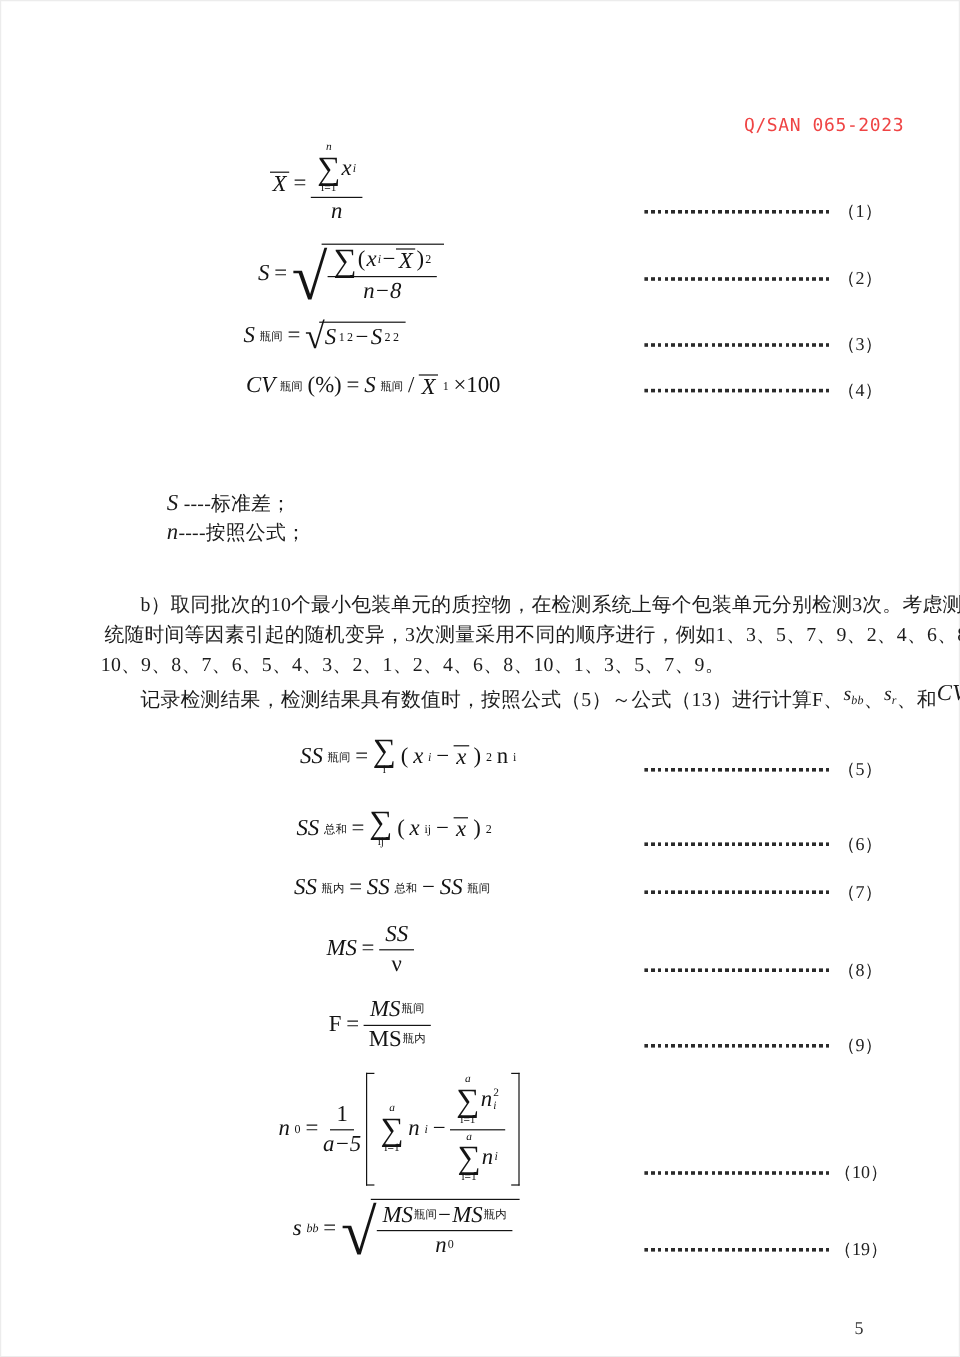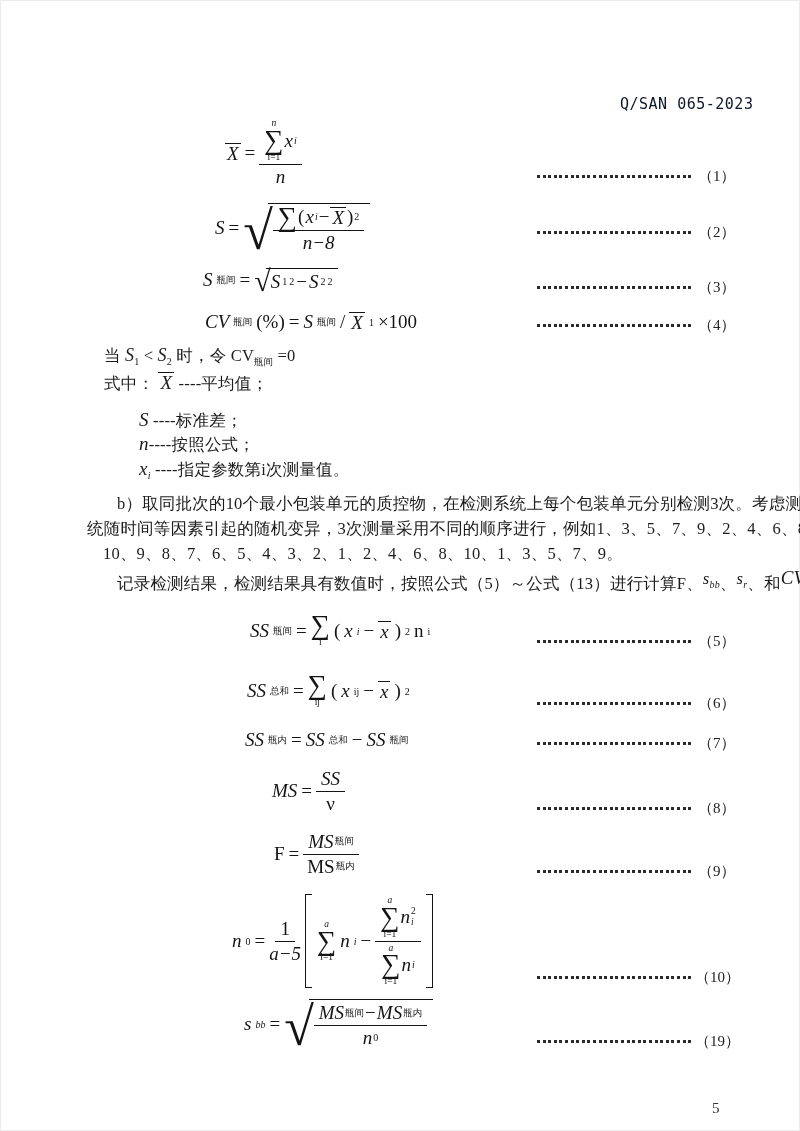--- a/index.html
+++ b/index.html
@@ -9,7 +9,7 @@
   .abs{position:absolute;}
   .it{font-style:italic;}
   .up{font-style:normal;}
-  .hdr{font-family:"DejaVu Sans Mono",monospace;font-size:15px;letter-spacing:0.5px;color:#0f172a;}
+  .hdr{font-family:"DejaVu Sans Mono",monospace;font-size:15px;letter-spacing:0.5px;color:#ef4444;}
   .body-text{font-size:16.5px;white-space:nowrap;letter-spacing:0.2px;}
   .formula{display:flex;align-items:center;gap:4px;font-size:19px;white-space:nowrap;color:#141414;}
   .ov{display:inline-block;border-top:1.5px solid #141414;line-height:1.05;padding:0 2px;}

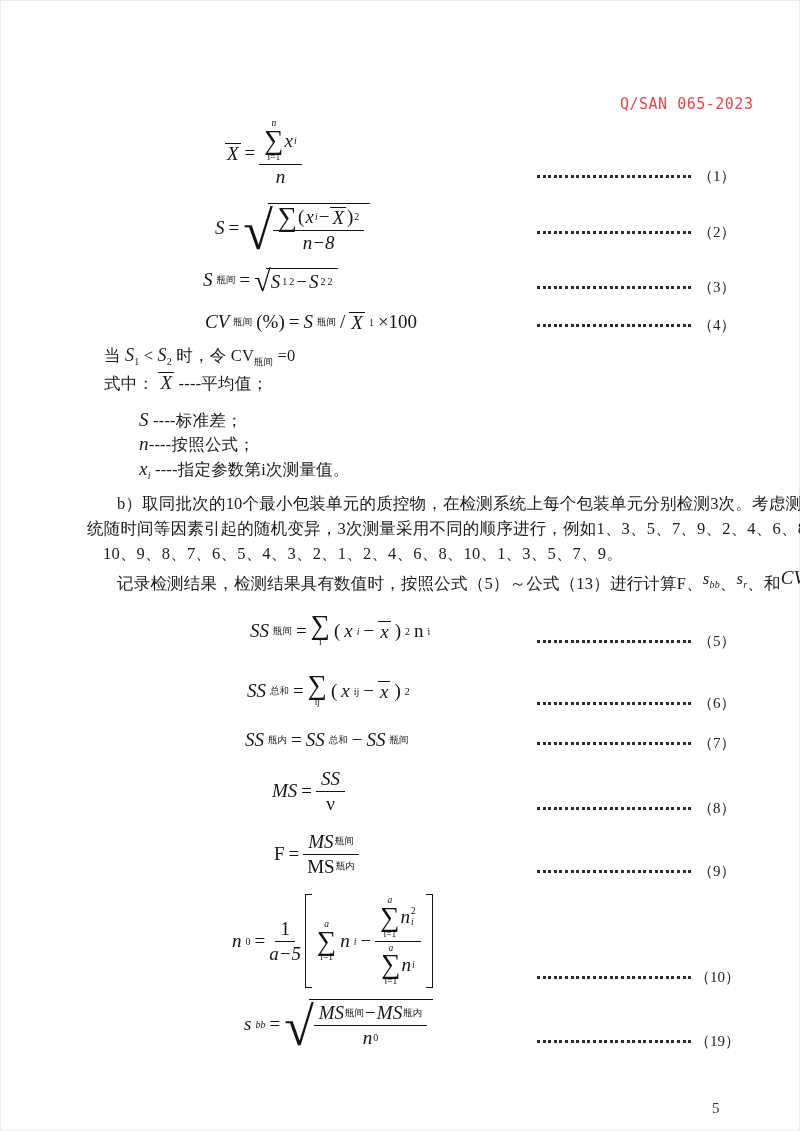--- a/index.html
+++ b/index.html
@@ -123,15 +123,6 @@
   <div class="abs dots" style="left:537px;top:324px;"></div>
   <div class="abs flabel" style="left:698px;top:316px;">（4）</div>
 
-  <div class="abs body-text" style="left:104px;top:345px;">
-    <span>当</span>
-    <span class="it" style="font-size:18px;">S</span><span class="sb">1</span>
-    <span>&lt;</span>
-    <span class="it" style="font-size:18px;">S</span><span class="sb">2</span>
-    <span>时，令</span>
-    <span>CV</span><span class="sbc">瓶间</span>
-    <span>=0</span>
-  </div>
 
   <div class="abs body-text" style="left:104px;top:372px;">
     <span>式中：</span>

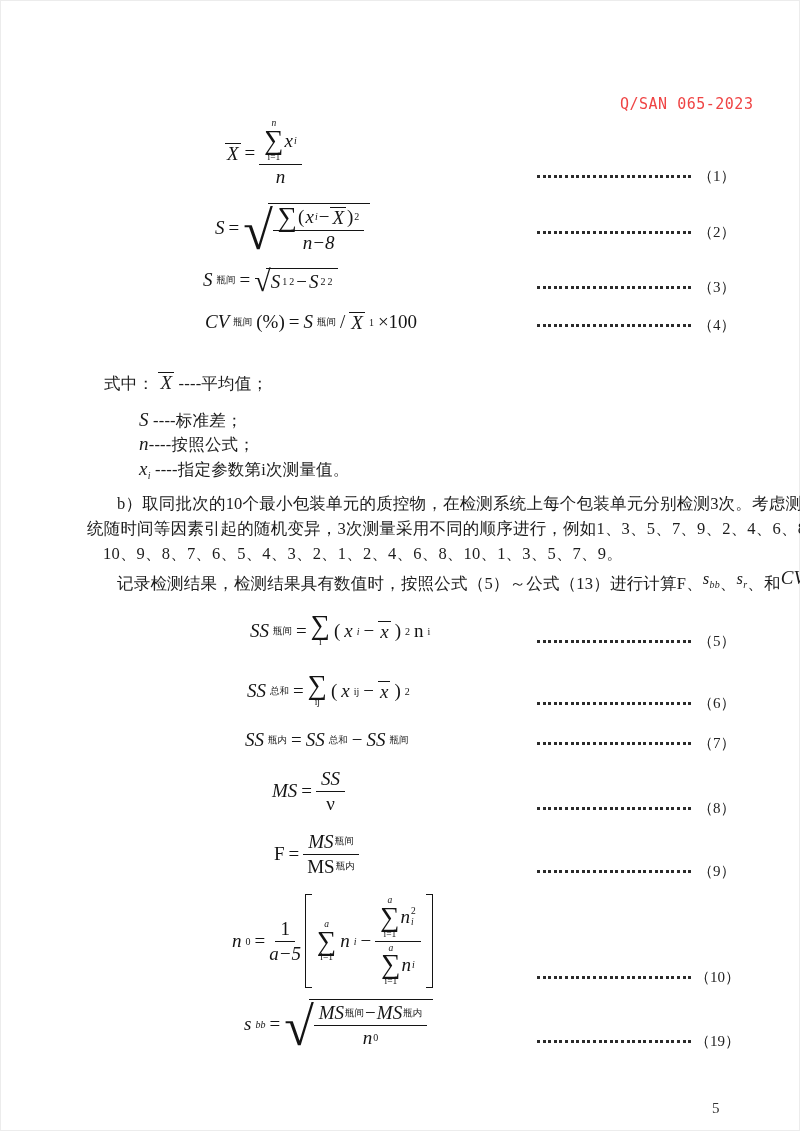--- a/index.html
+++ b/index.html
@@ -124,11 +124,6 @@
   <div class="abs flabel" style="left:698px;top:316px;">（4）</div>
 
 
-  <div class="abs body-text" style="left:104px;top:372px;">
-    <span>式中：</span>
-    <span class="ov" style="font-size:19px;"><span class="it">X</span></span>
-    <span>----</span><span>平均值；</span>
-  </div>
   <div class="abs body-text" style="left:139px;top:409px;">
     <span class="it" style="font-size:19px;">S</span>
     <span>----</span><span>标准差；</span>

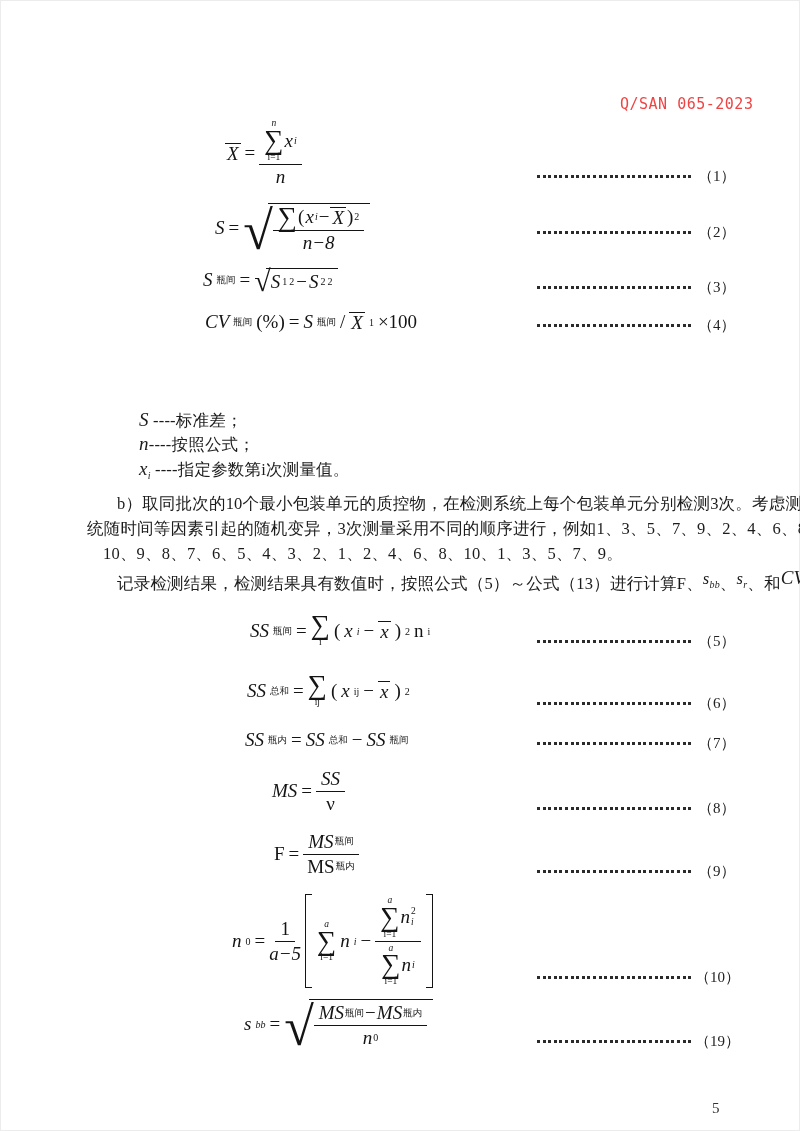--- a/index.html
+++ b/index.html
@@ -131,10 +131,6 @@
   <div class="abs body-text" style="left:139px;top:433px;">
     <span class="it" style="font-size:19px;">n</span><span>----</span><span>按照公式；</span>
   </div>
-  <div class="abs body-text" style="left:139px;top:458px;">
-    <span class="it" style="font-size:19px;">x</span><span class="sb it">i</span>
-    <span>----</span><span>指定参数第i次测量值。</span>
-  </div>
 
   <div class="abs body-text" style="left:117px;top:493px;">b）取同批次的10个最小包装单元的质控物，在检测系统上每个包装单元分别检测3次。考虑测量系</div>
   <div class="abs body-text" style="left:87px;top:518px;">统随时间等因素引起的随机变异，3次测量采用不同的顺序进行，例如1、3、5、7、9、2、4、6、8、10、</div>

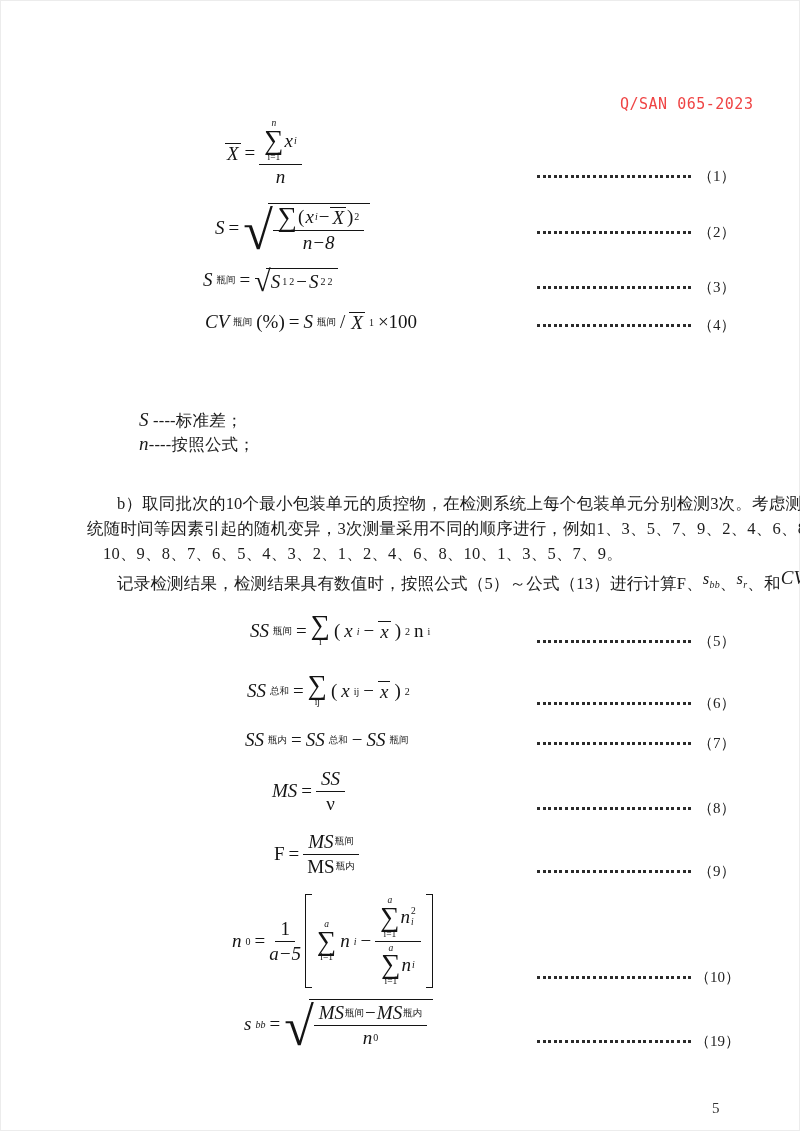--- a/index.html
+++ b/index.html
@@ -134,7 +134,7 @@
 
   <div class="abs body-text" style="left:117px;top:493px;">b）取同批次的10个最小包装单元的质控物，在检测系统上每个包装单元分别检测3次。考虑测量系</div>
   <div class="abs body-text" style="left:87px;top:518px;">统随时间等因素引起的随机变异，3次测量采用不同的顺序进行，例如1、3、5、7、9、2、4、6、8、10、</div>
-  <div class="abs body-text" style="left:103px;top:543px;">10、9、8、7、6、5、4、3、2、1、2、4、6、8、10、1、3、5、7、9。</div>
+  <div class="abs body-text" style="left:84px;top:543px;">10、9、8、7、6、5、4、3、2、1、2、4、6、8、10、1、3、5、7、9。</div>
 
   <div class="abs body-text" style="left:117px;top:567px;">
     <span>记录检测结果，检测结果具有数值时，按照公式（5）～公式（13）进行计算F、</span><span class="raised"><span class="it">s</span><span class="sb it">bb</span></span><span>、</span><span class="raised"><span class="it">s</span><span class="sb it">r</span></span><span>、和</span><span class="raised cv-big">CV</span>

